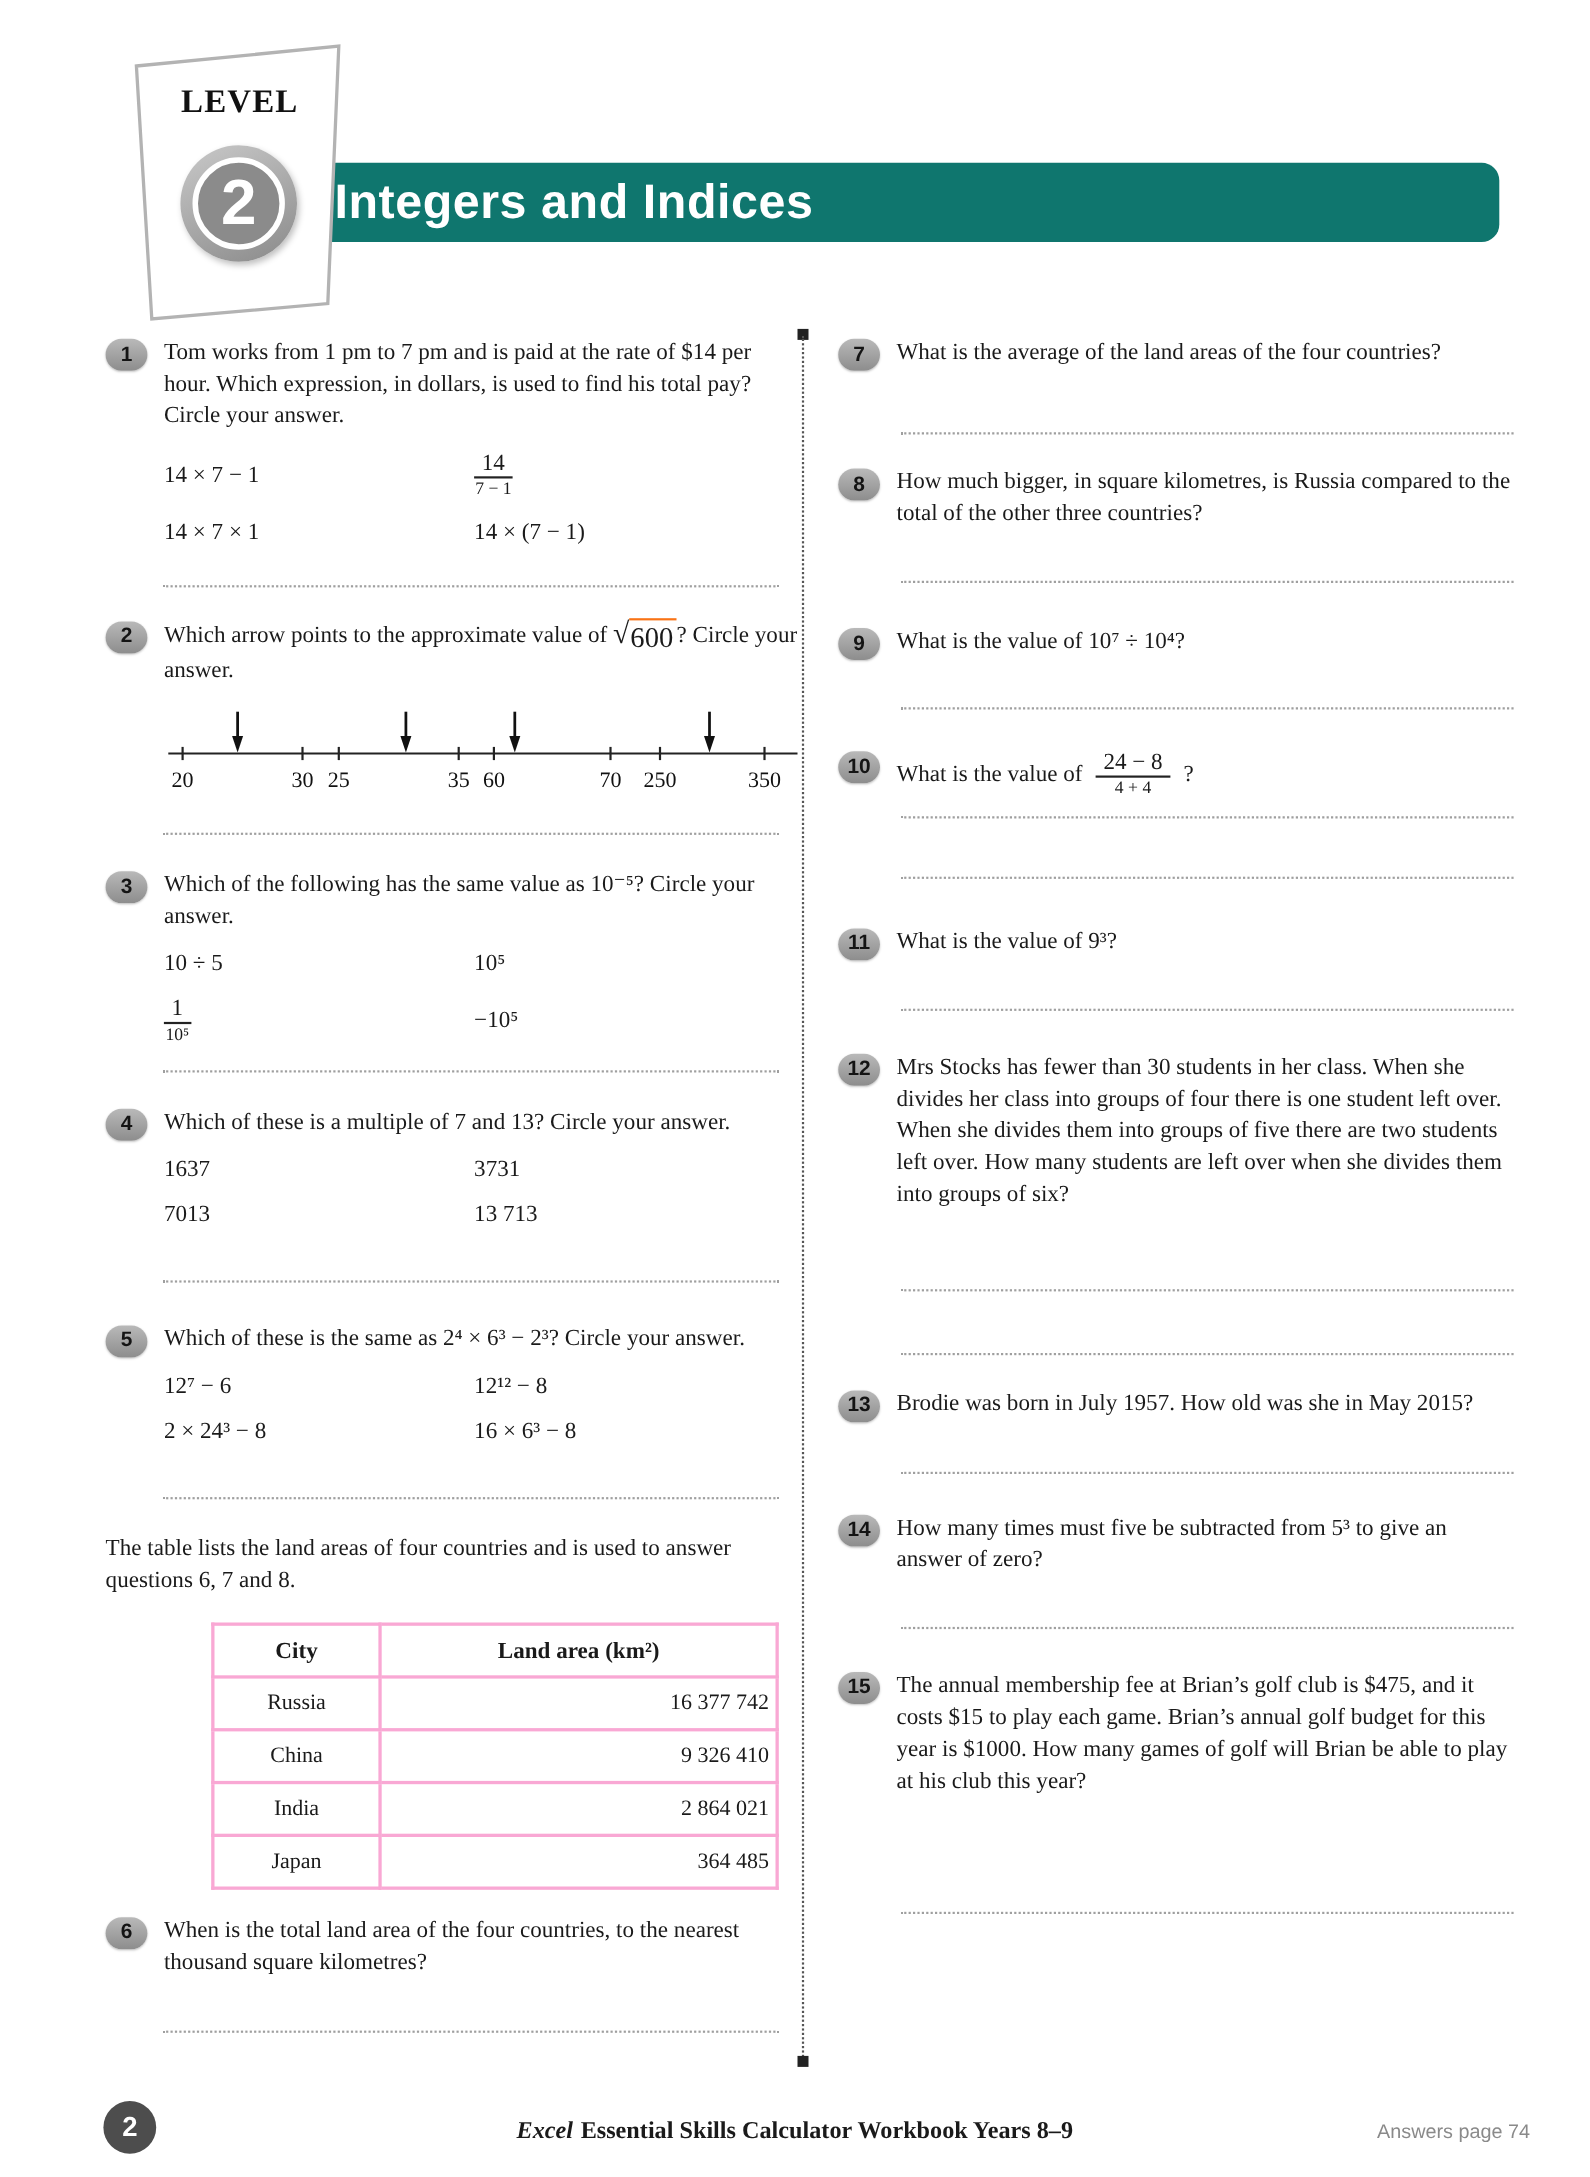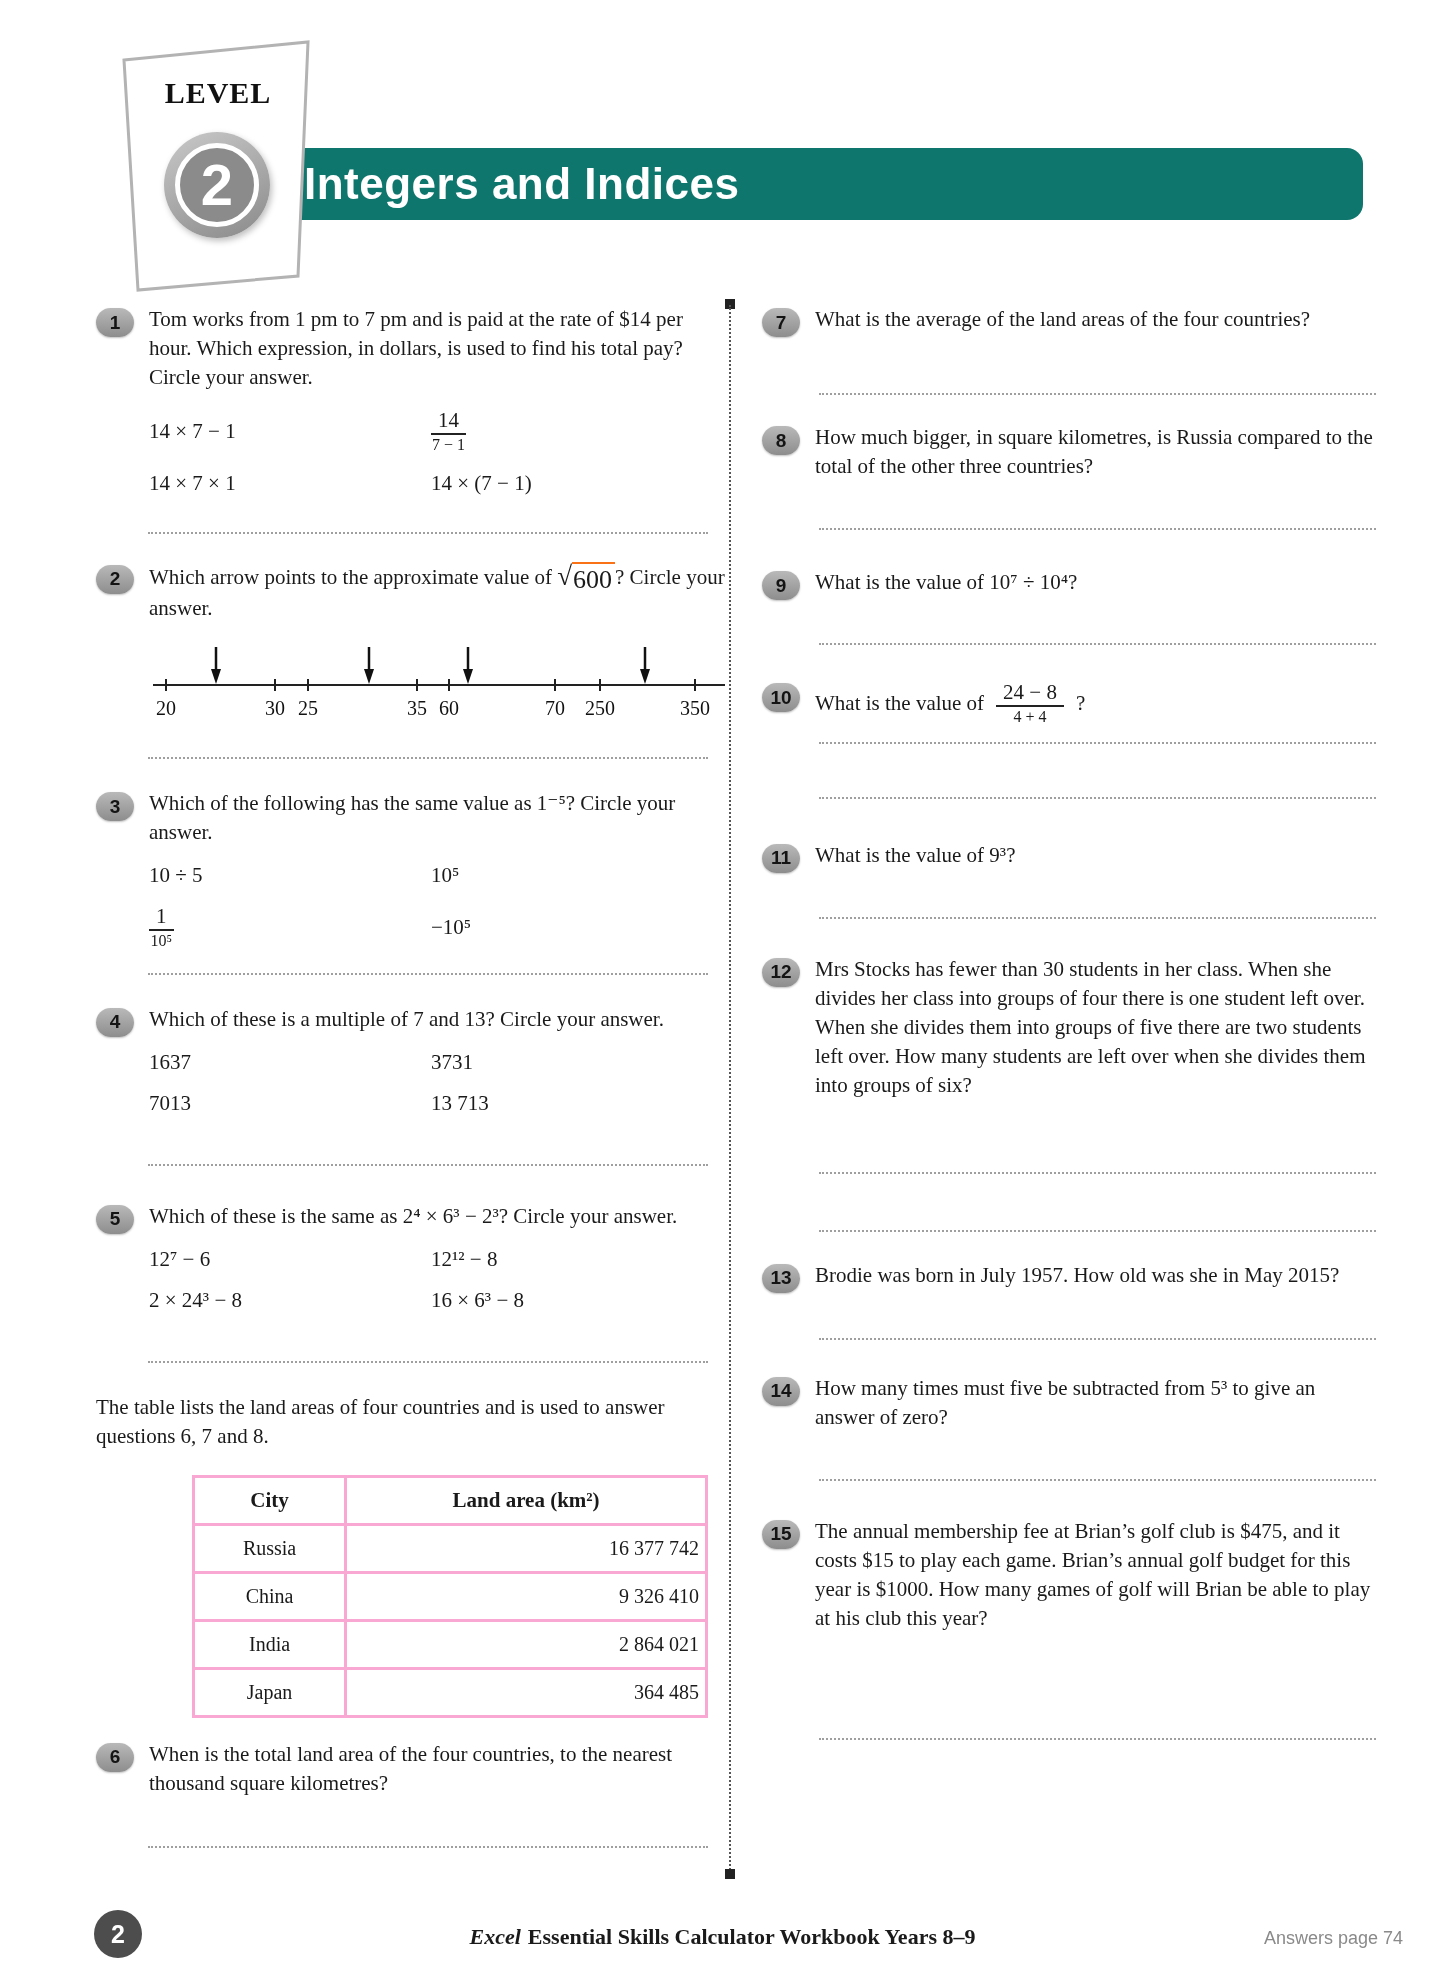--- a/index.html
+++ b/index.html
@@ -219,7 +219,7 @@
     <div class="q">
       <div class="badge">3</div>
       <div class="q-body">
-        <p class="q-text">Which of the following has the same value as 1⁻⁵? Circle your answer.</p>
+        <p class="q-text">Which of the following has the same value as 10⁻⁵? Circle your answer.</p>
         <div class="opts">
           <span class="opt">10 ÷ 5</span>
           <span class="opt">10⁵</span>

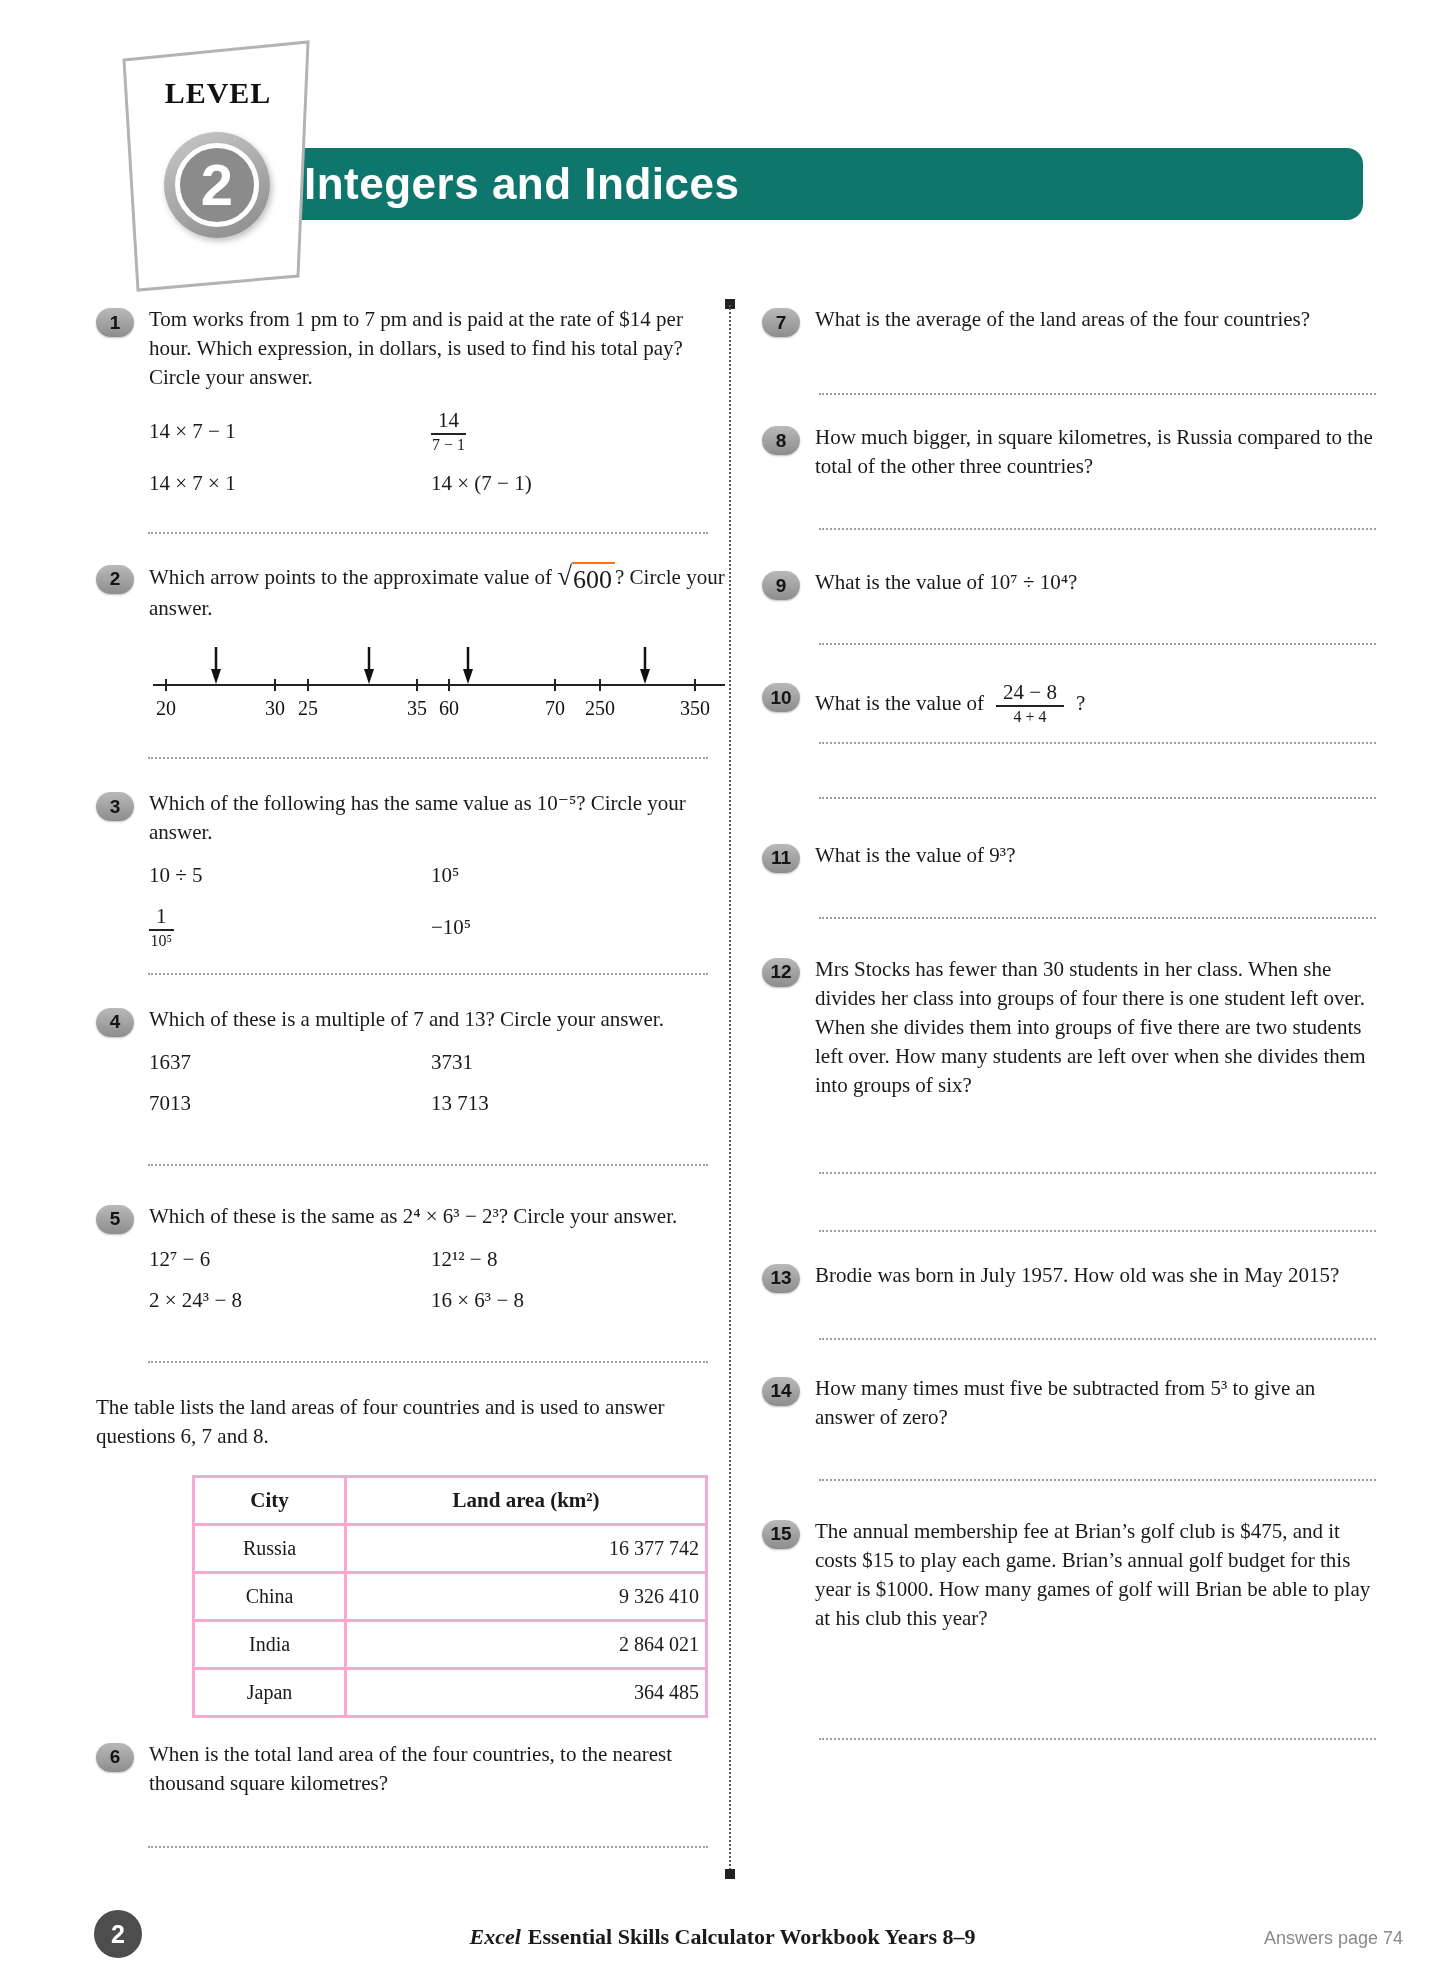--- a/index.html
+++ b/index.html
@@ -118,7 +118,7 @@
   .footer-title .excel-italic { font-style:italic; }
   .footer-title .title-rest { margin-left:7px;margin-top:16px; }
   .footer-answers {
-    position:absolute; right:42px; top:1928px;
+    position:absolute; right:54px; top:1928px;
     font-family:"Liberation Sans",sans-serif; font-size:18px; color:#8a8a8a;
   }
 

